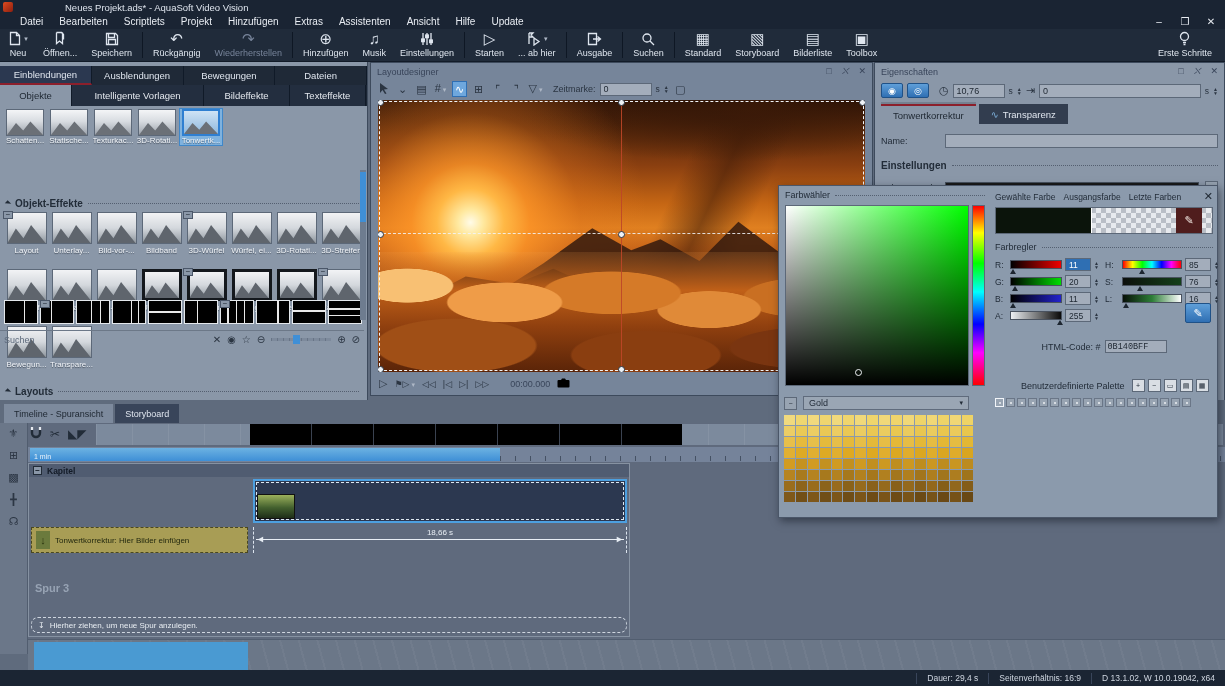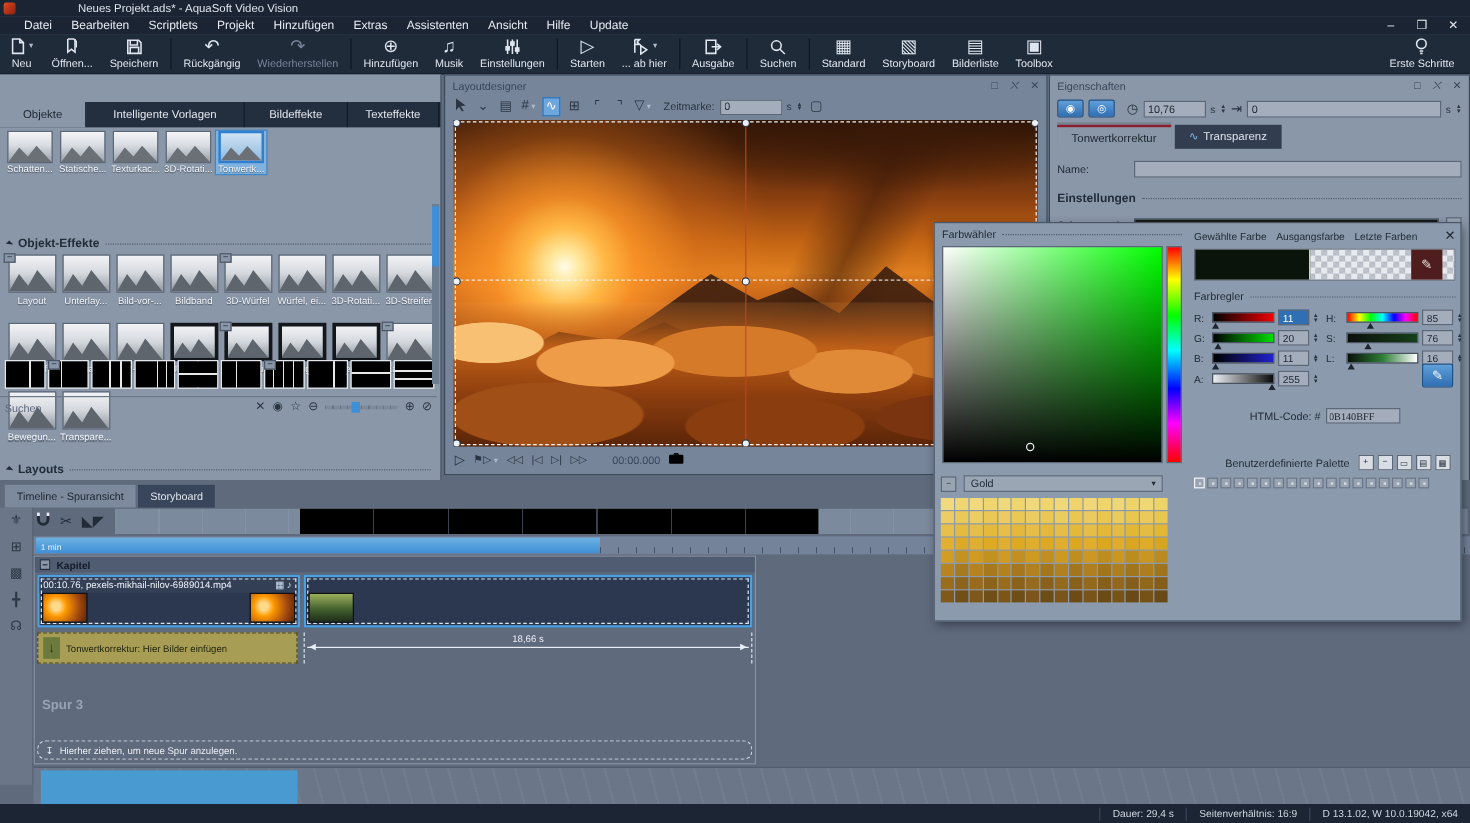--- a/index.html
+++ b/index.html
@@ -358,6 +358,12 @@
   </div>
 
   <div class="left-panel">
+    <div class="cat-tabs" id="cat-tabs">
+        <div class="cat-tab active">Einblendungen</div>
+        <div class="cat-tab">Ausblendungen</div>
+        <div class="cat-tab">Bewegungen</div>
+        <div class="cat-tab">Dateien</div>
+      </div>
     <div class="type-tabs" id="type-tabs">
         <div class="type-tab active" style="width: 72px;">Objekte</div>
         <div class="type-tab" style="width: 132px;">Intelligente Vorlagen</div>

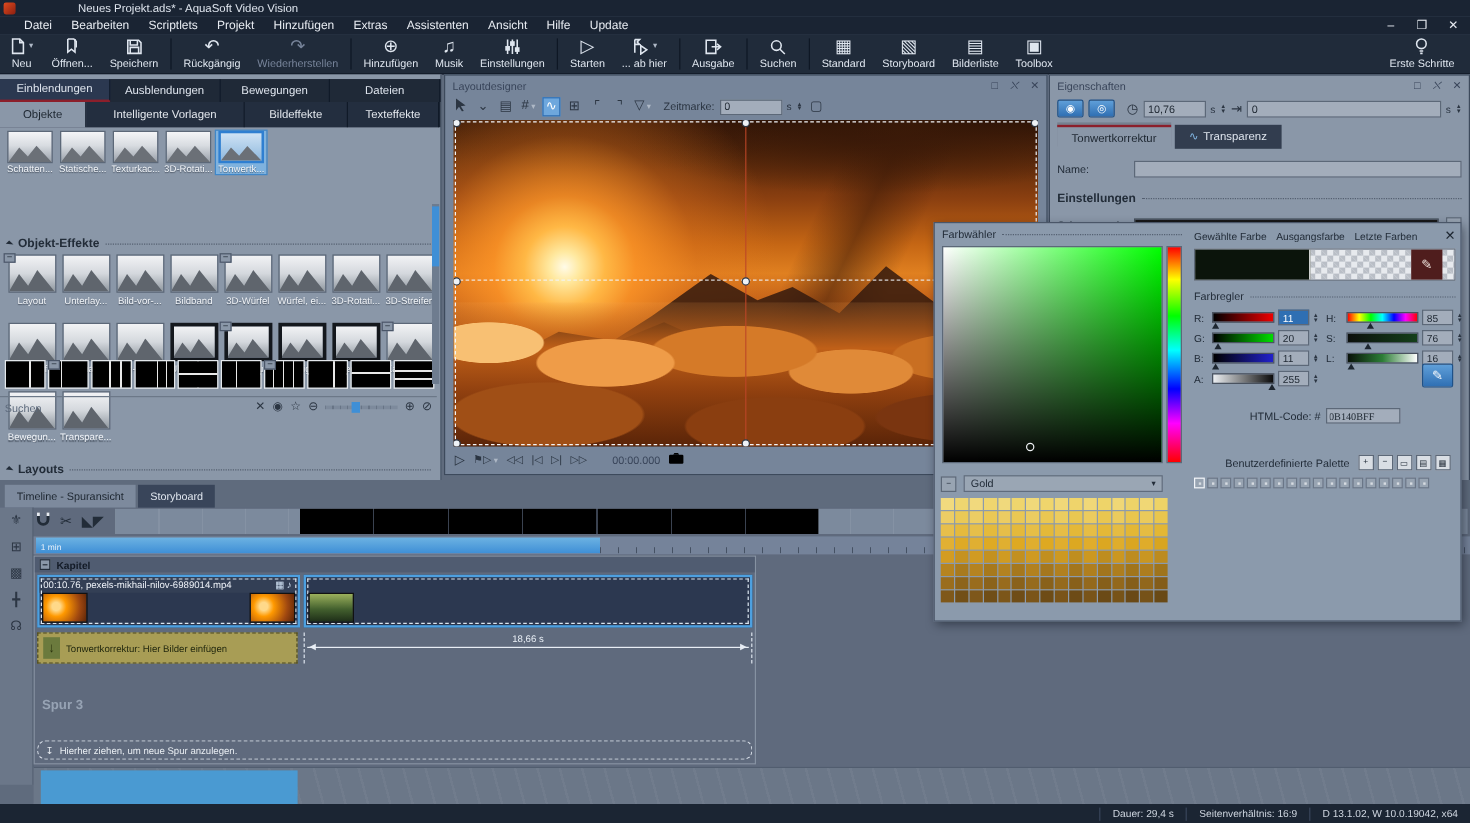--- a/index.html
+++ b/index.html
@@ -153,7 +153,7 @@
   .tr-s { background:linear-gradient(90deg,#0c0f0c,#14401a); } .tr-l { background:linear-gradient(90deg,#081008,#2c7d36,#fff); }
   .pencil-btn { position:absolute; right:2px; top:113px; width:26px; height:20px; background:linear-gradient(180deg,#5f9fd9,#2f6fb3); border:1px solid #1f5187; border-radius:2px; color:#fff; display:flex; align-items:center; justify-content:center; font-size:11px; }
   .html-row { display:flex; align-items:center; gap:4px; margin-top:18px; justify-content:center; }
-  .html-row input { width:62px; height:13px; background:#a3adbb; border:1px solid #5c6878; font-size:8.5px; color:#1d2630; font-family:Liberation Serif, serif; padding:0 2px; }
+  .html-row input { width:62px; height:13px; background:#a3adbb; border:1px solid #5c6878; font-size:8.5px; color:#1d2630; font-family:Liberation Mono, monospace; padding:0 2px; }
   .cust-row { display:flex; align-items:center; gap:3px; margin-top:26px; padding-left:26px; }
   .cust-row .mini-btn { background:#d9dee4; }
   .slots { display:flex; gap:2px; margin-top:6px; }

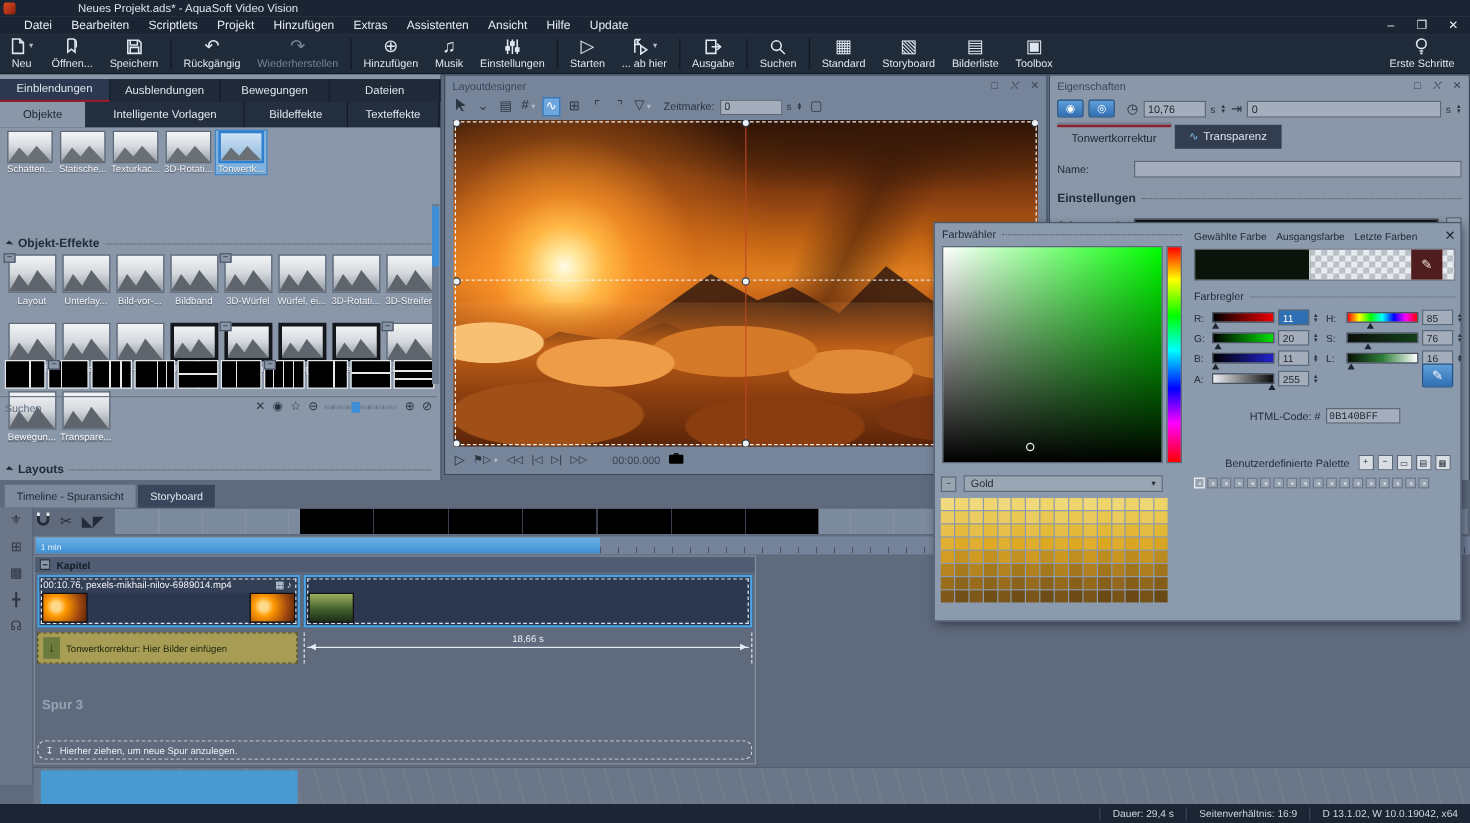--- a/index.html
+++ b/index.html
@@ -702,14 +702,6 @@
           <span class="minus">−</span>
           <span>Kapitel</span>
         </div>
-        <div class="clip" style="left:2px; width:219px;">
-          <div class="chead">
-            <span>00:10.76, pexels-mikhail-nilov-6989014.mp4</span>
-            <span class="cicons"><i>▦</i><i>♪</i></span>
-          </div>
-          <span class="thumb" style="left:2px;"></span>
-          <span class="thumb" style="right:2px;"></span>
-        </div>
         <div class="clip" style="left:224px; width:374px;">
           <span class="thumb green" style="left:2px;"></span>
         </div>

